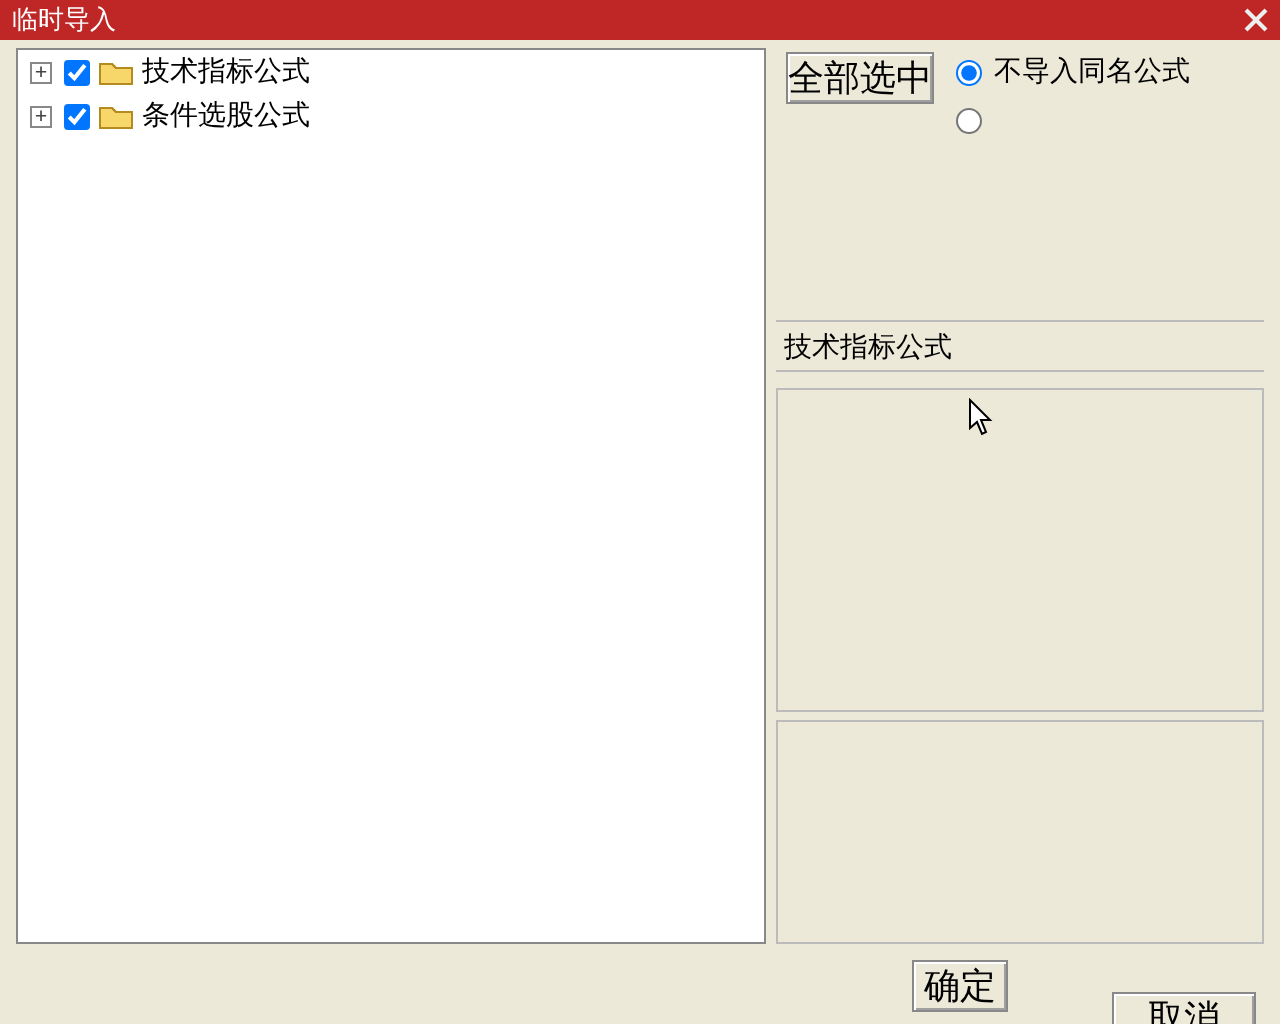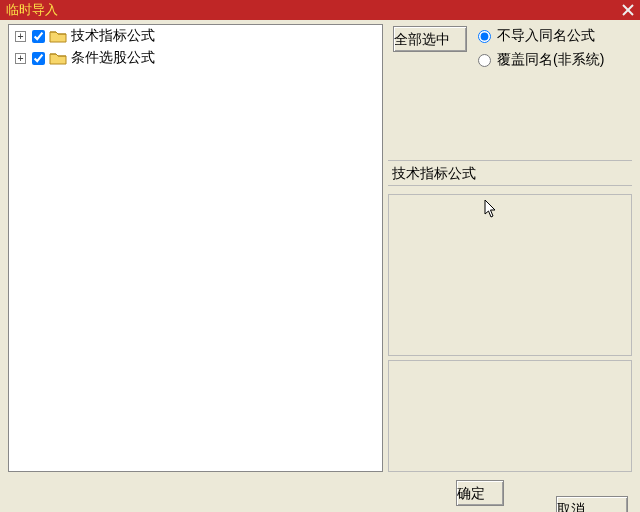--- a/index.html
+++ b/index.html
@@ -20,7 +20,7 @@
     left: 0; top: 0;
     width: 640px; height: 20px;
     background: #bf2626;
-    color: #fde047;
+    color: #ffffff;
     display: flex;
     align-items: center;
     padding-left: 6px;

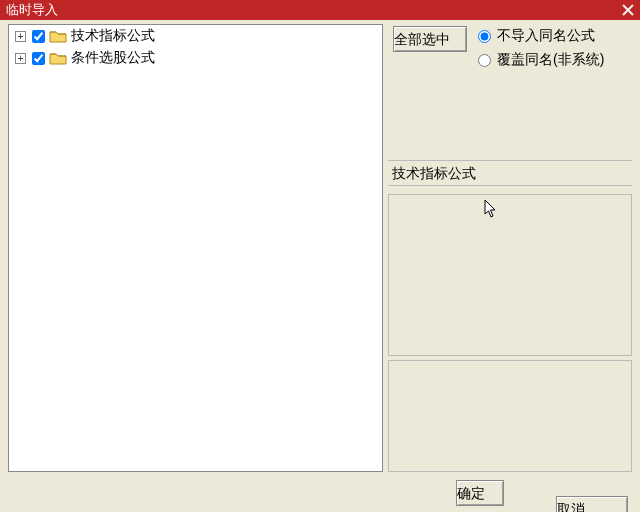--- a/index.html
+++ b/index.html
@@ -93,8 +93,8 @@
     background: #ece9d8;
     border: 1px solid #888;
     box-shadow: inset 1px 1px 0 #fff, inset -1px -1px 0 #a0a0a0;
-    font-size: 14px;
-    text-align: left;
+    font-size: 18px;
+    text-align: center;
     cursor: default;
     box-sizing: border-box;
   }

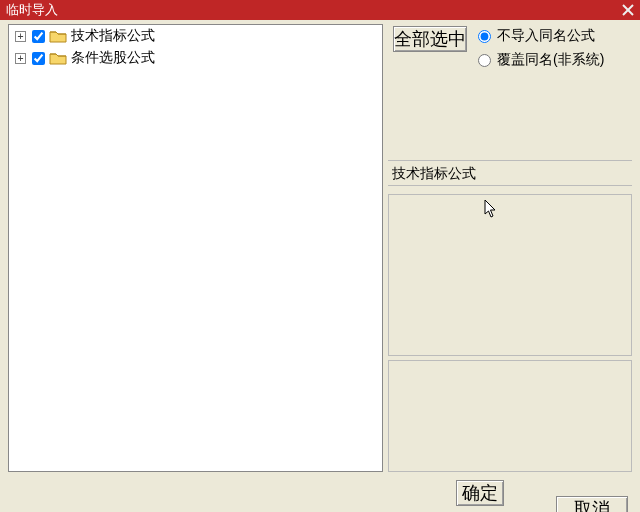--- a/index.html
+++ b/index.html
@@ -229,7 +229,6 @@
     </label>
     <label class="radio-row">
       <input type="radio" name="dup" style="">
-      <span>覆盖同名(非系统)</span>
     </label>
   </div>
 

